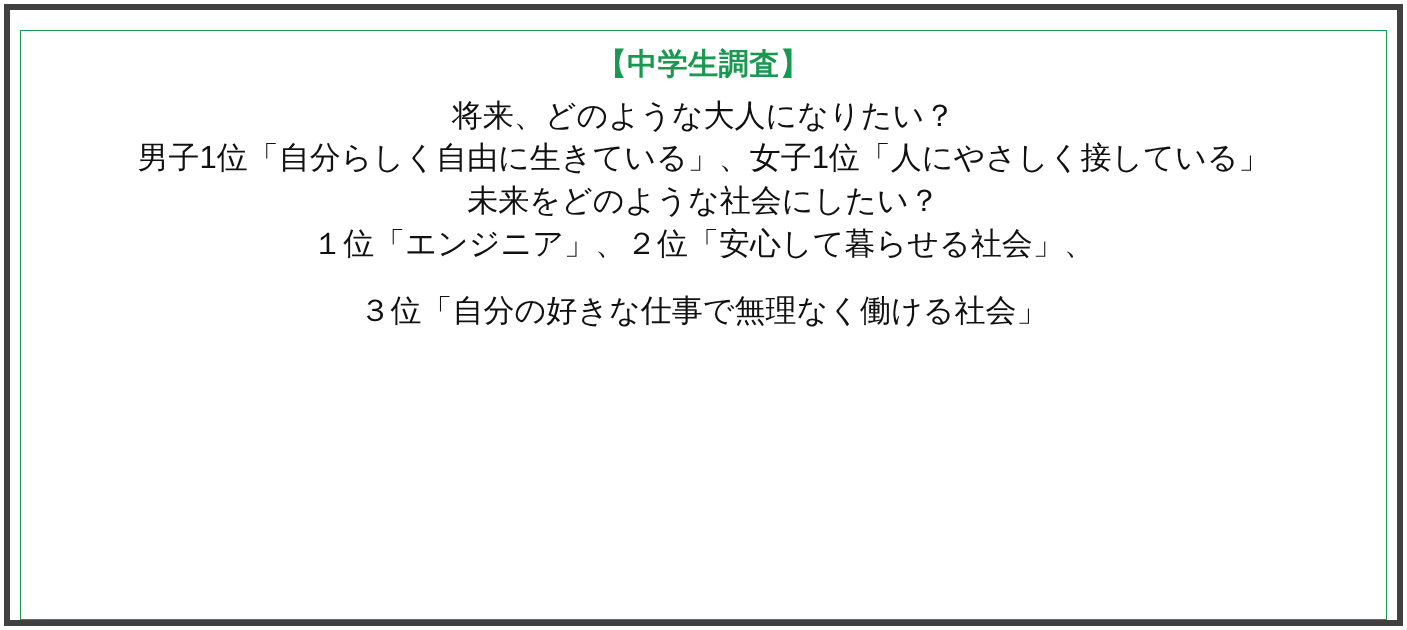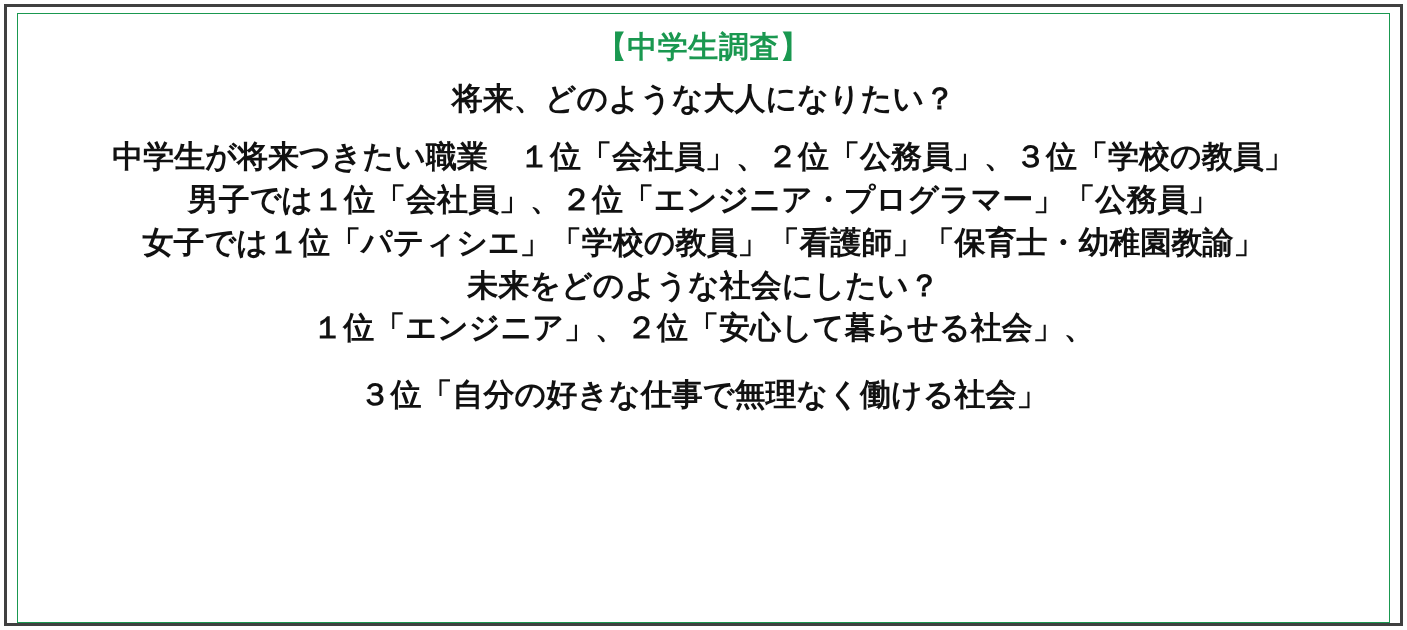--- a/index.html
+++ b/index.html
@@ -18,9 +18,9 @@
     width: 1399px;
     height: 622px;
     margin: 4px;
-    border: 3px solid #404040;
+    border: 6px solid #404040;
     background: #ffffff;
-    padding: 6px 10px 0 10px;
+    padding: 20px 10px 0 10px;
     display: flex;
     flex-direction: column;
     align-items: center;

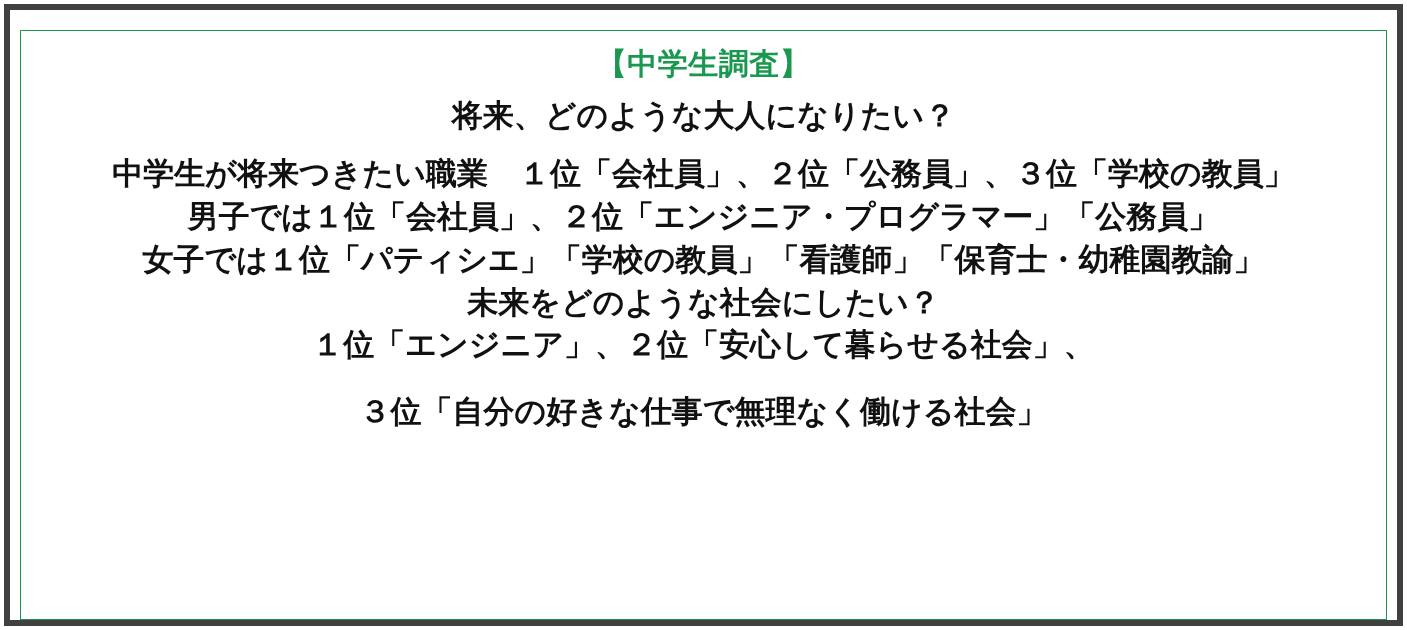--- a/index.html
+++ b/index.html
@@ -51,7 +51,7 @@
   }
   .line {
     font-size: 31px;
-    font-weight: bold;
+    font-weight: normal;
     line-height: 1.38;
     text-align: center;
     color: #111111;

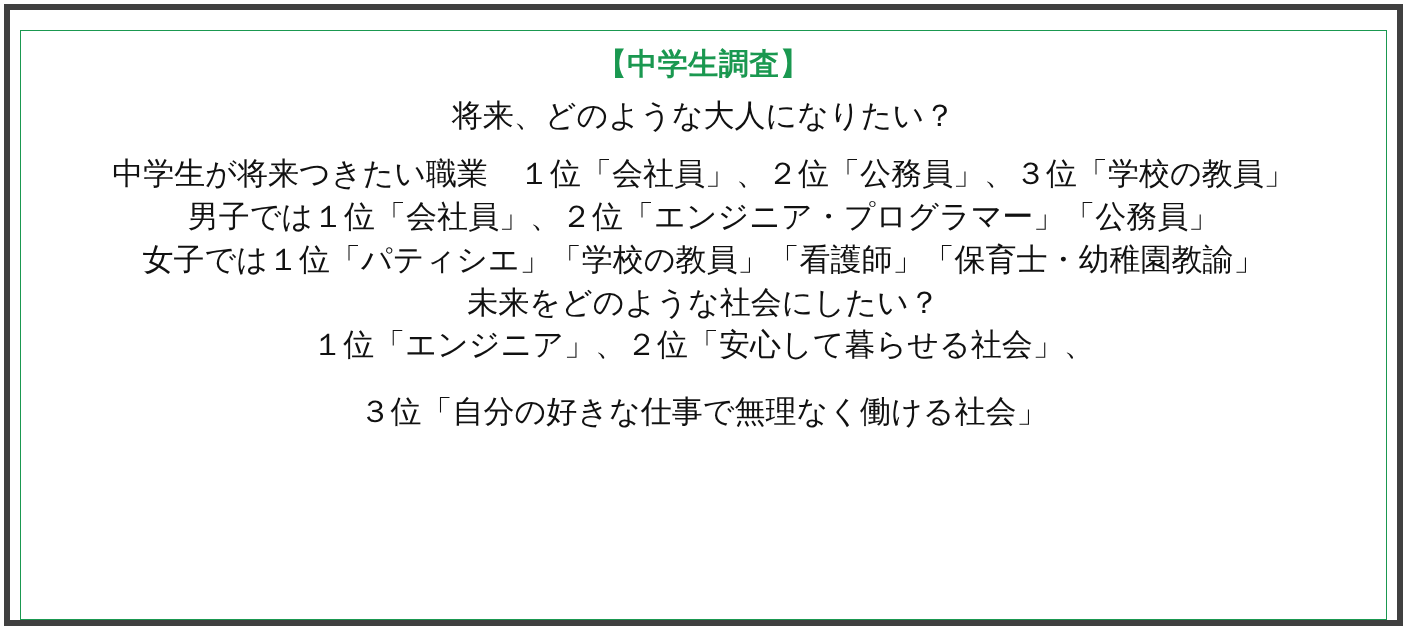--- a/index.html
+++ b/index.html
@@ -72,6 +72,7 @@
 
     <div class="block b1">
       <div class="line">将来、どのような大人になりたい？</div>
+      <div class="line">男子1位「自分らしく自由に生きている」、女子1位「人にやさしく接している」</div>
     </div>
 
     <div class="block b2">

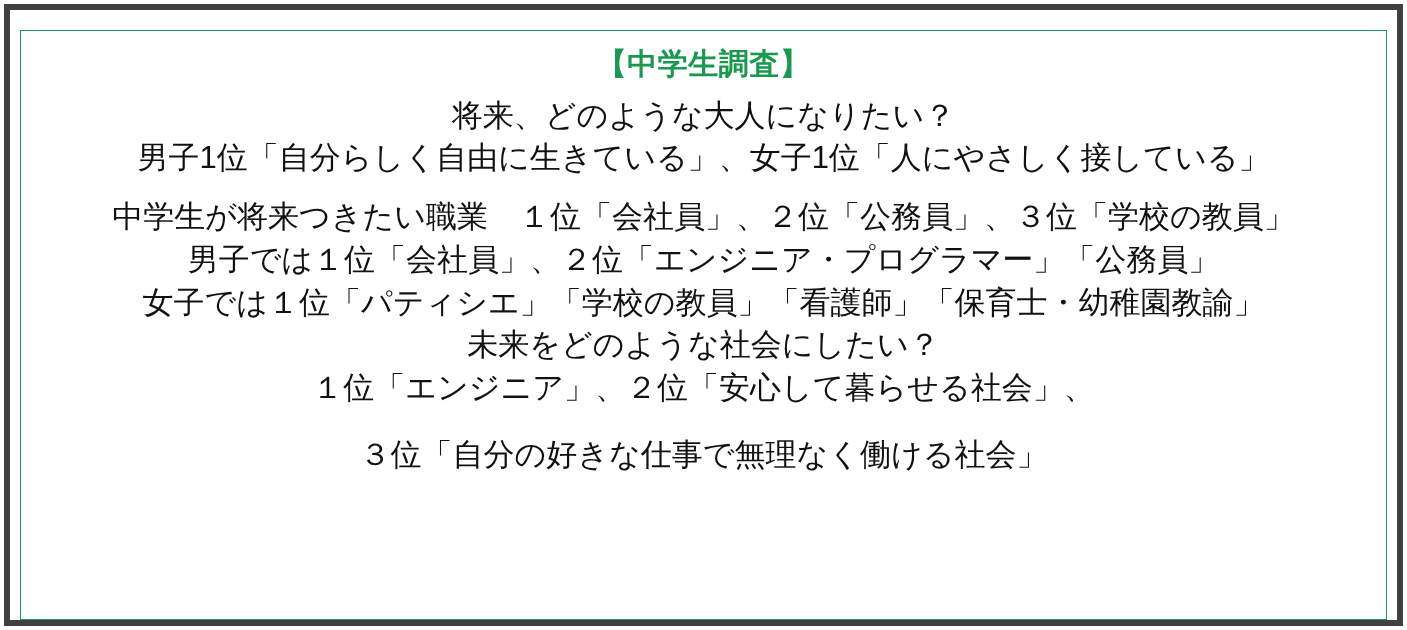--- a/index.html
+++ b/index.html
@@ -75,11 +75,6 @@
       <div class="line">男子1位「自分らしく自由に生きている」、女子1位「人にやさしく接している」</div>
     </div>
 
-    <div class="block b2">
-      <div class="line">中学生が将来つきたい職業　１位「会社員」、２位「公務員」、３位「学校の教員」</div>
-      <div class="line">男子では１位「会社員」、２位「エンジニア・プログラマー」「公務員」</div>
-      <div class="line">女子では１位「パティシエ」「学校の教員」「看護師」「保育士・幼稚園教諭」</div>
-    </div>
 
     <div class="block b3">
       <div class="line">未来をどのような社会にしたい？</div>

